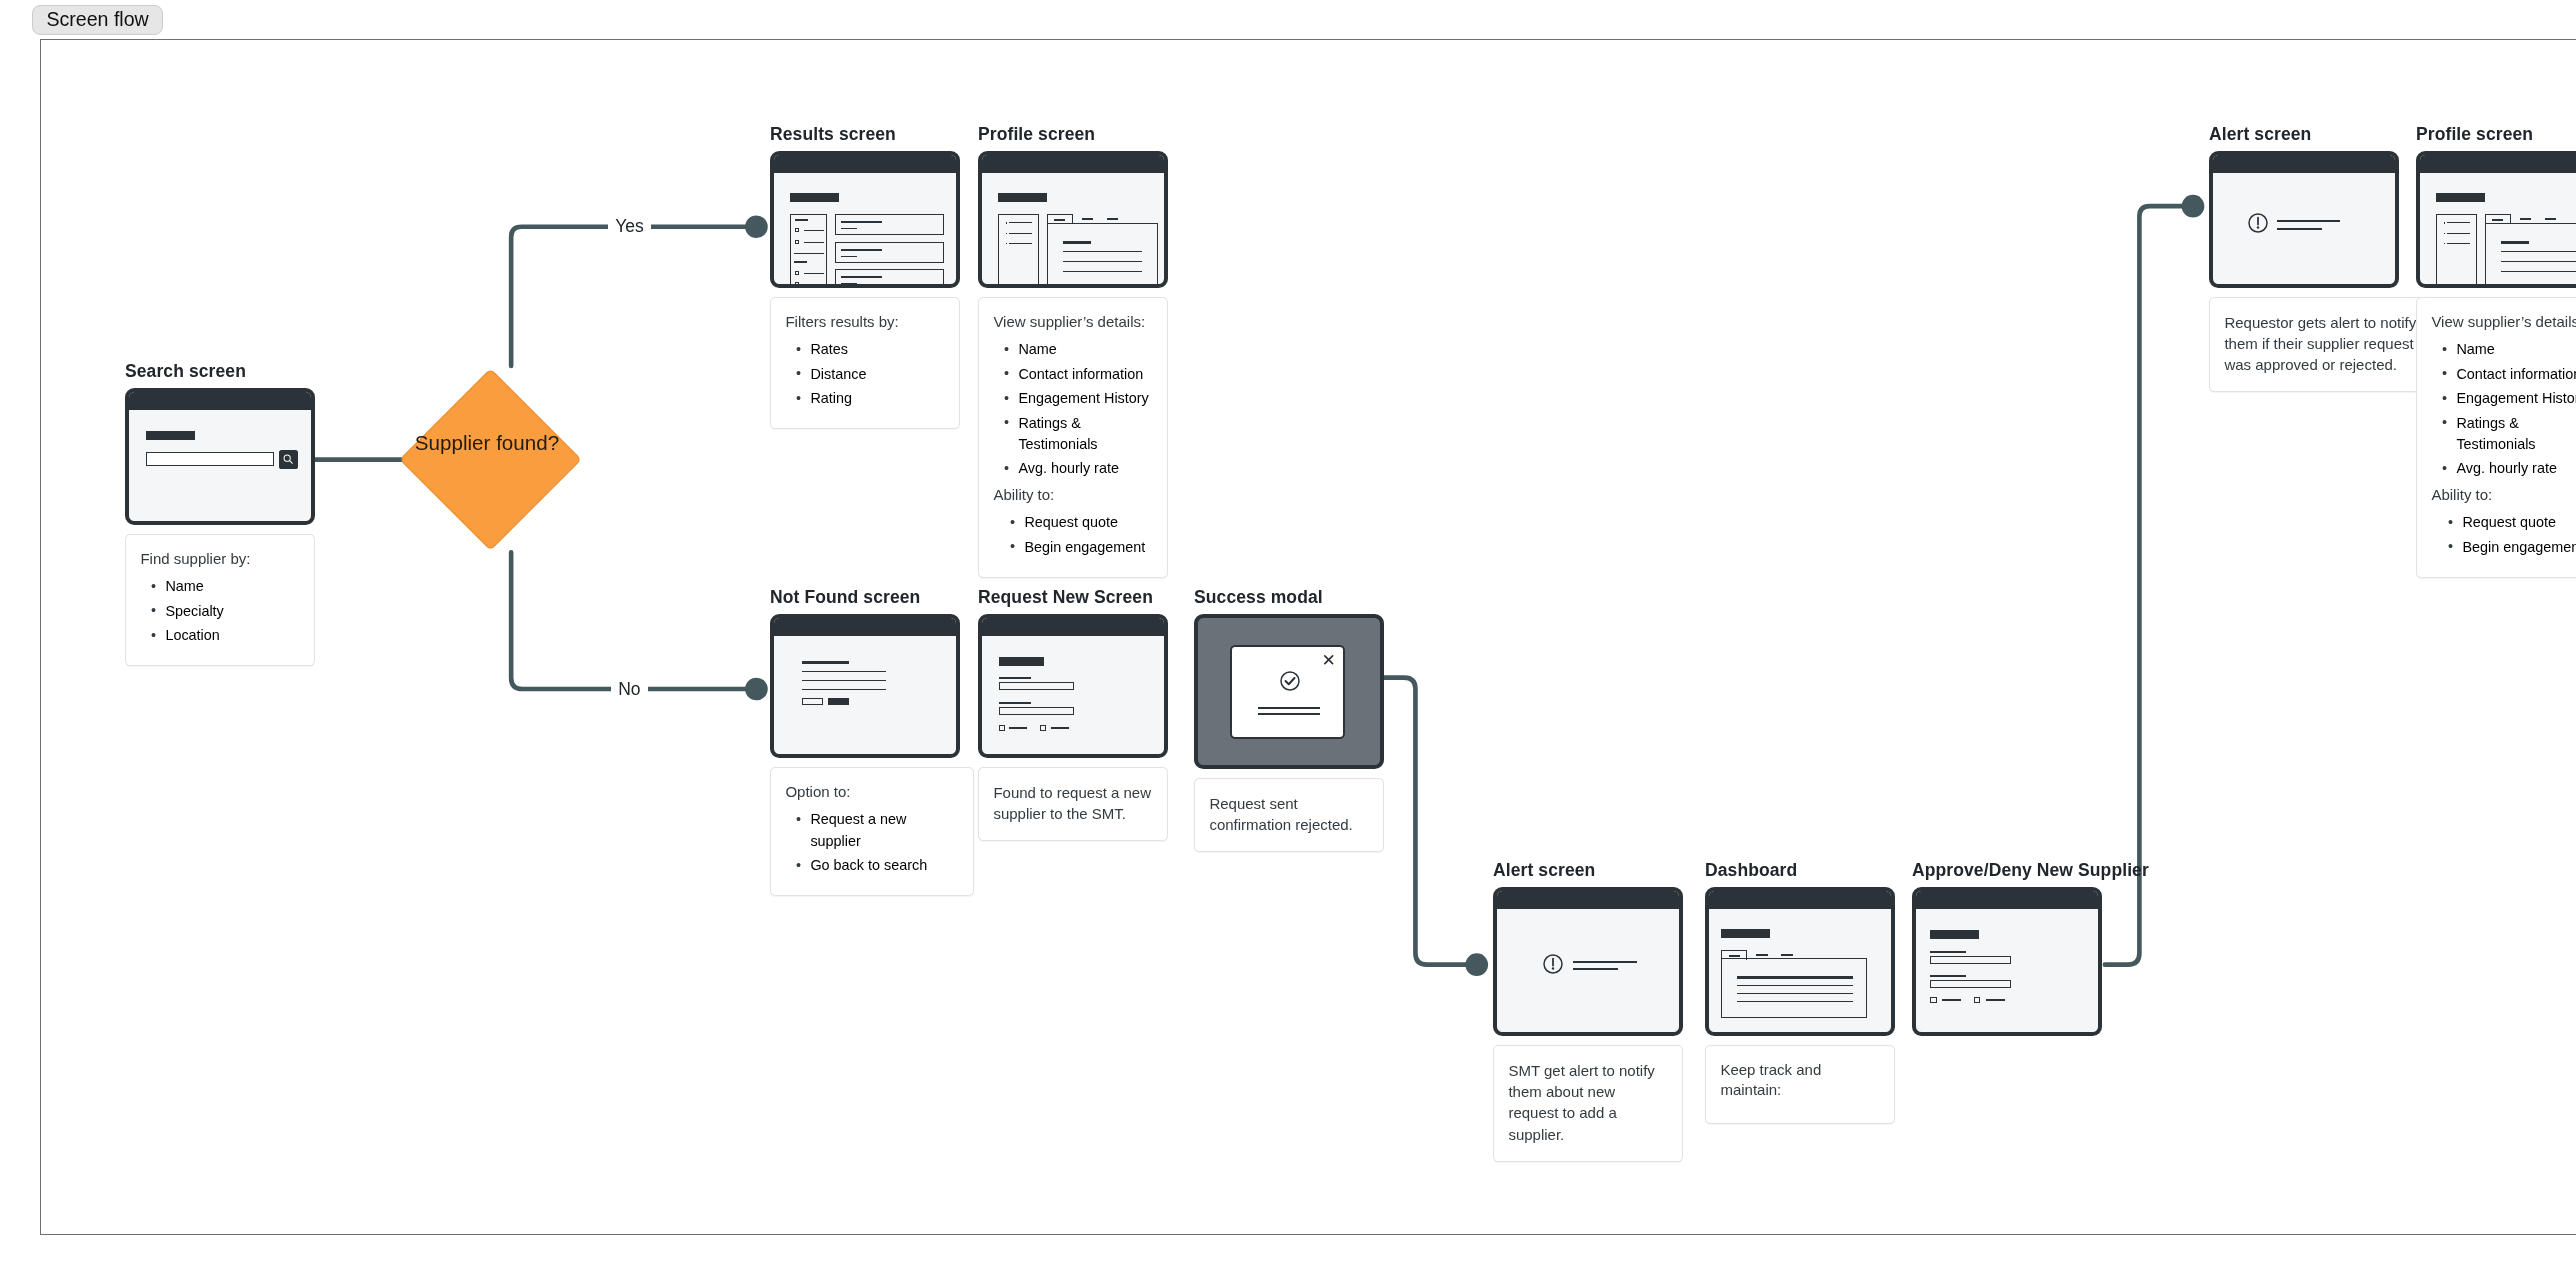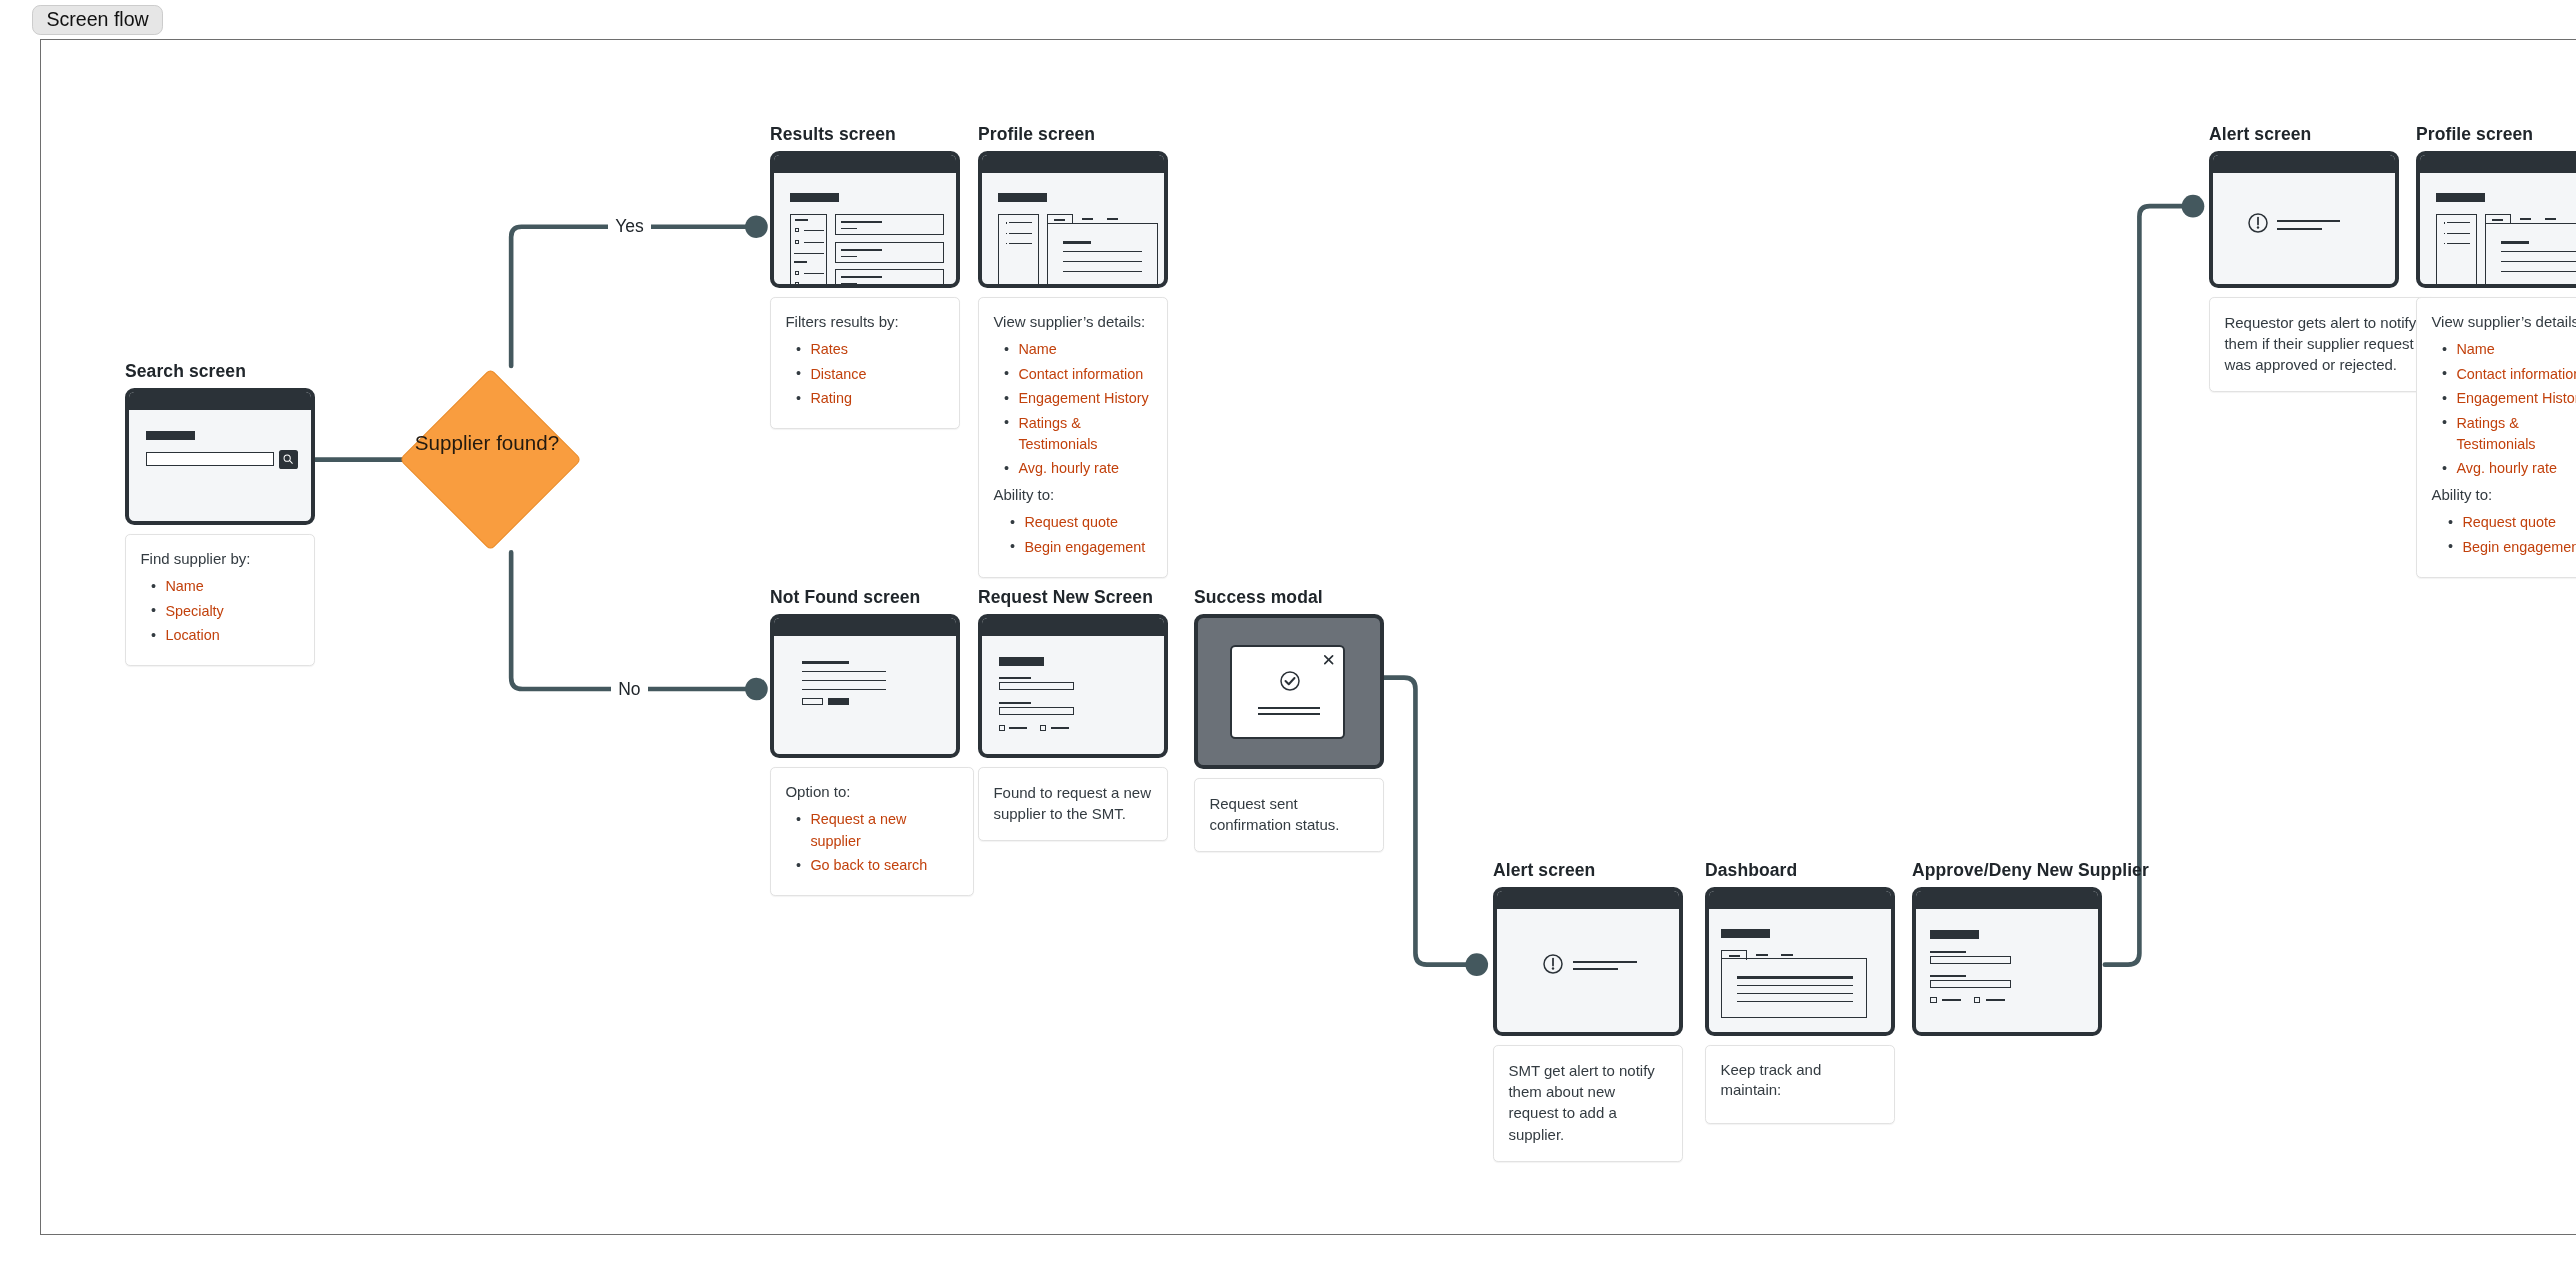--- a/index.html
+++ b/index.html
@@ -87,7 +87,7 @@
   }
   .note li {
     font-size: 14.4px;
-    color: #c2410c;
+    color: #000000;
     line-height: 1.48;
     position: relative;
     padding-left: 1px;

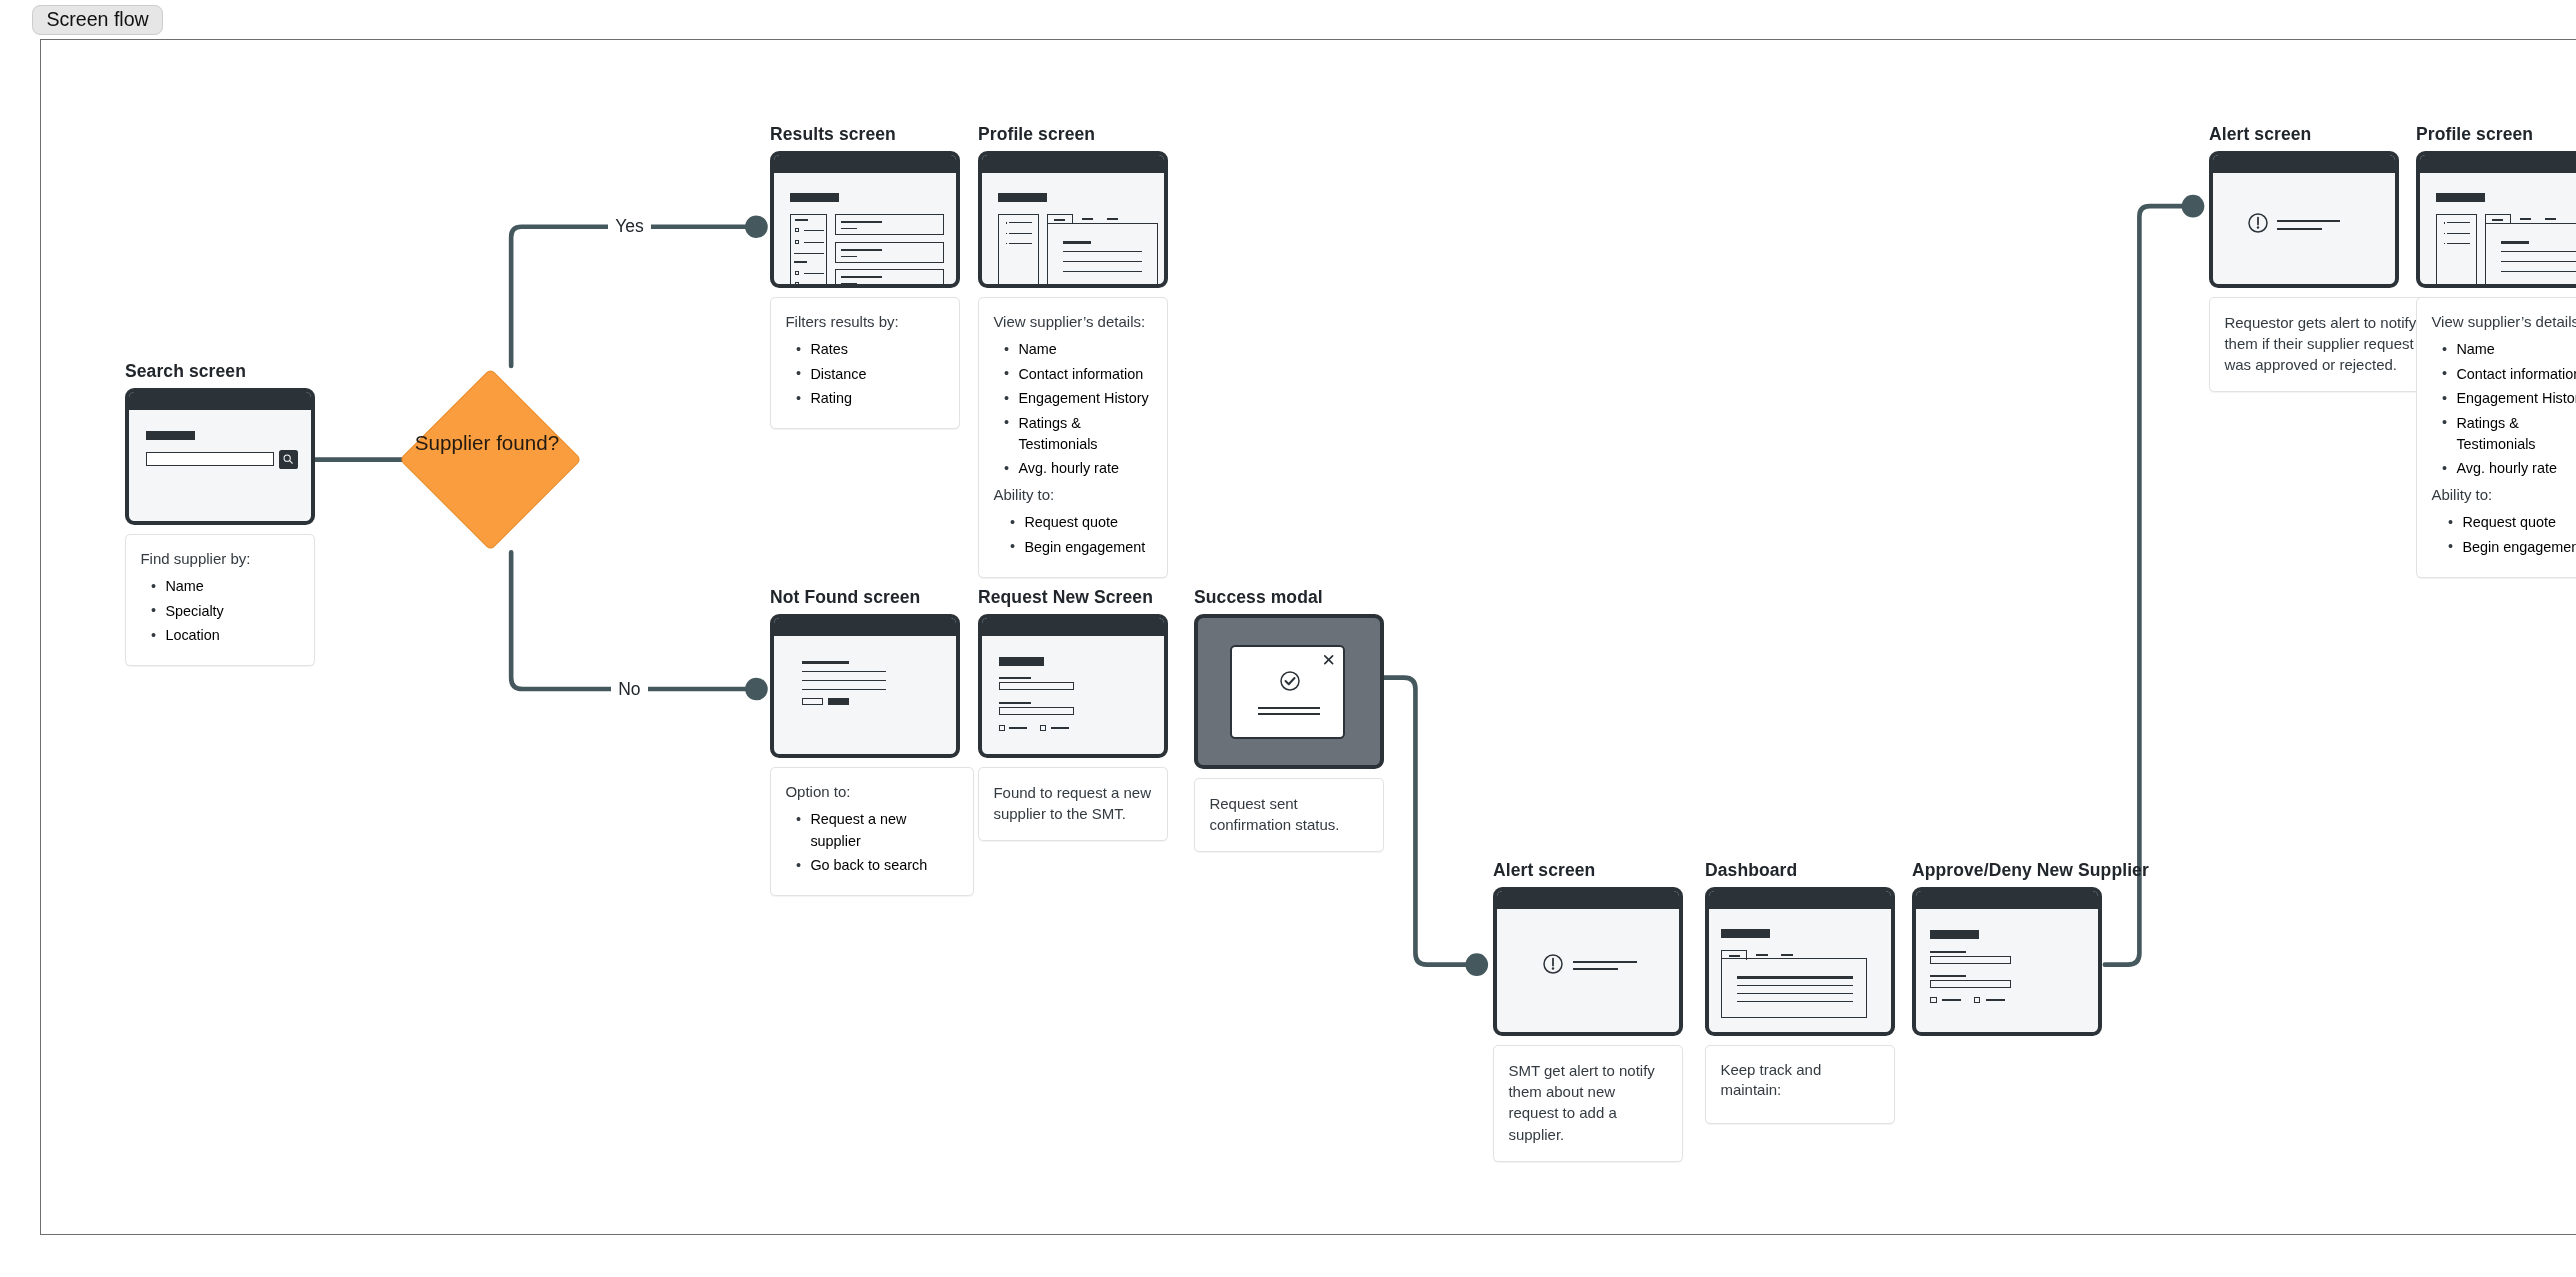--- a/index.html
+++ b/index.html
@@ -352,7 +352,7 @@
     </div>
   </div>
   <div class="note" style="width:190px; margin-top:9.3px;">
-    <div class="note-para">Request sent confirmation status.</div>
+    <div class="note-para">Request sent confirmation rejected.</div>
   </div>
 </div>
 

